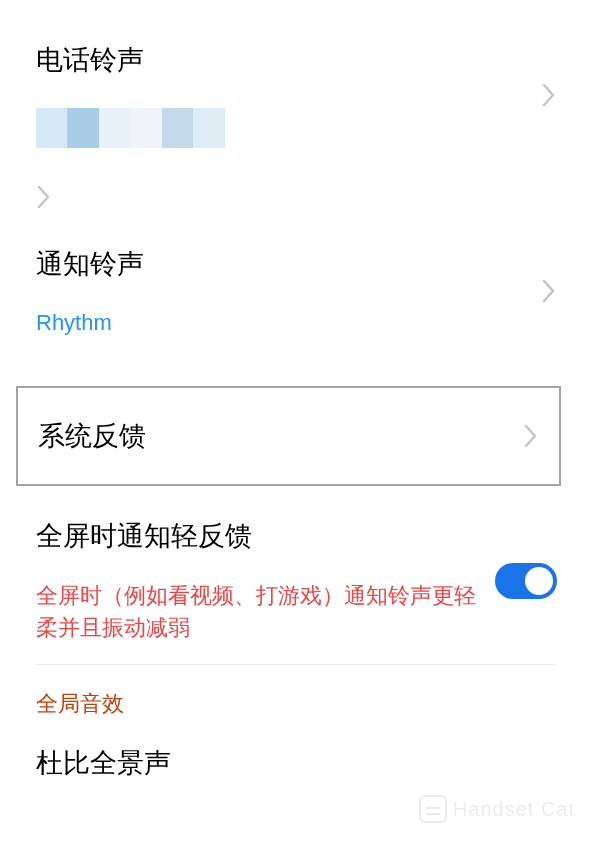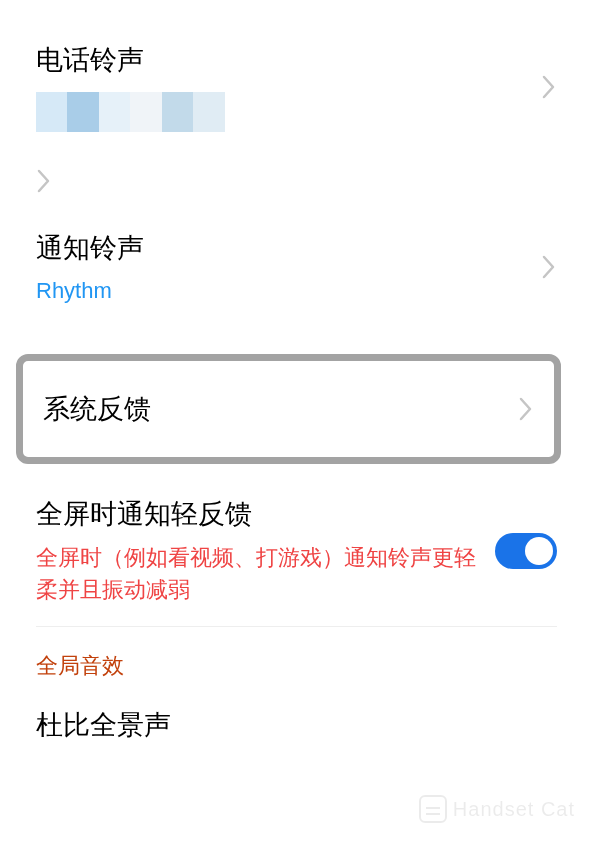--- a/index.html
+++ b/index.html
@@ -25,7 +25,7 @@
       flex: 1;
       display: flex;
       flex-direction: column;
-      gap: 6px;
+      gap: 22px;
     }
     .item-title {
       font-size: 27px;

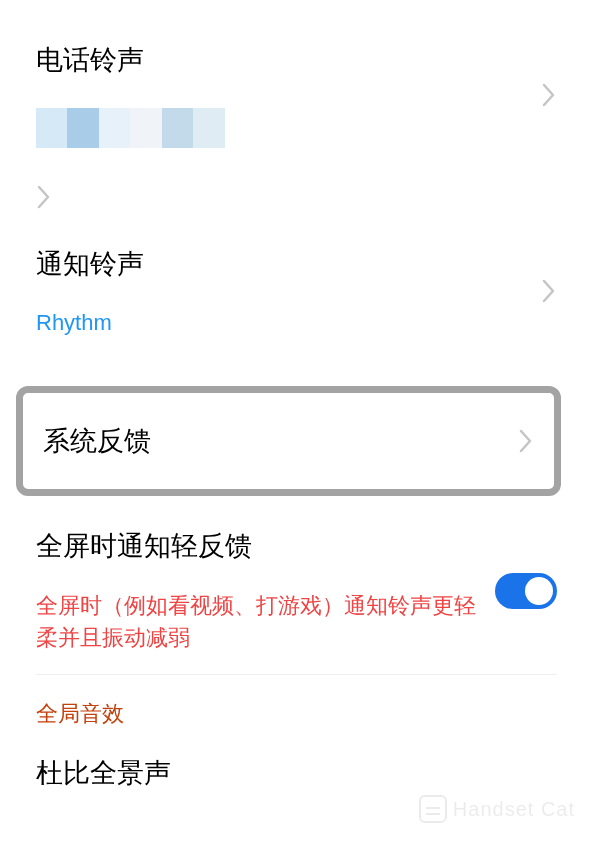--- a/index.html
+++ b/index.html
@@ -61,8 +61,8 @@
     }
     .highlight-box {
       margin: 28px 32px 12px 16px;
-      border: 7px solid #a3a3a3;
-      border-radius: 12px;
+      border: 2px solid #a3a3a3;
+      border-radius: 0;
     }
     .highlight-box .item {
       padding: 30px 20px 30px 20px;

